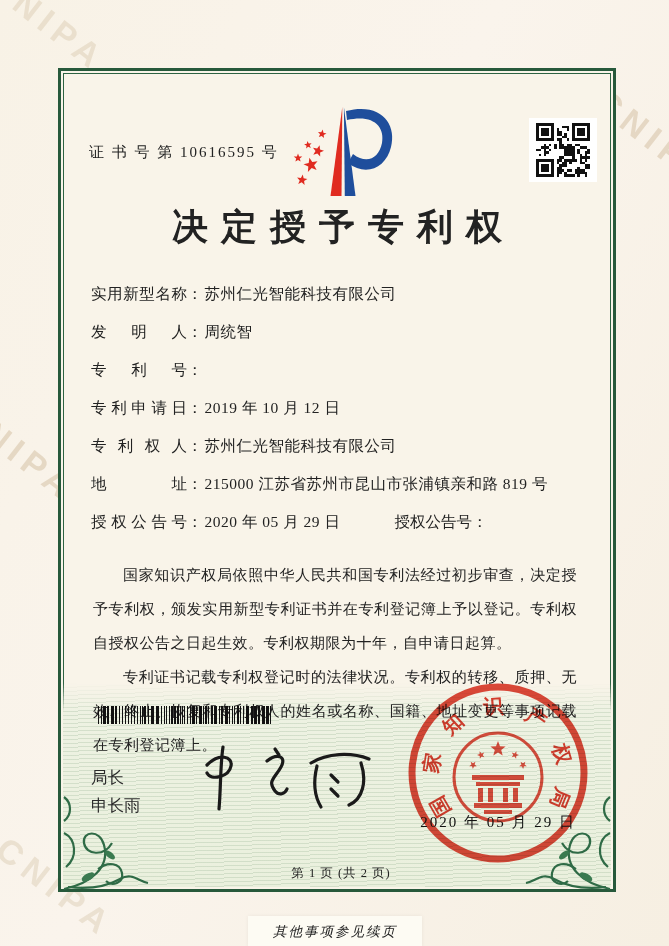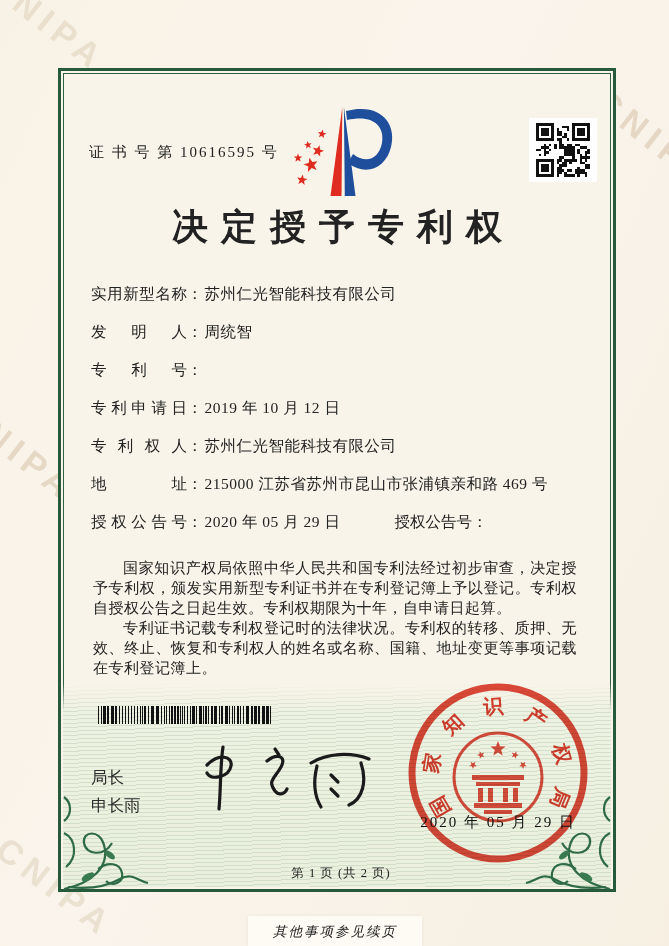--- a/index.html
+++ b/index.html
@@ -367,7 +367,7 @@
       <div class="f-row">
         <span class="f-label">地址</span>
           <span class="f-colon">：</span>
-        <span class="f-value">215000 江苏省苏州市昆山市张浦镇亲和路 469 号</span>
+        <span class="f-value">215000 江苏省苏州市昆山市张浦镇亲和路 819 号</span>
       </div>
       <div class="f-row">
         <span class="f-label">授权公告号</span>

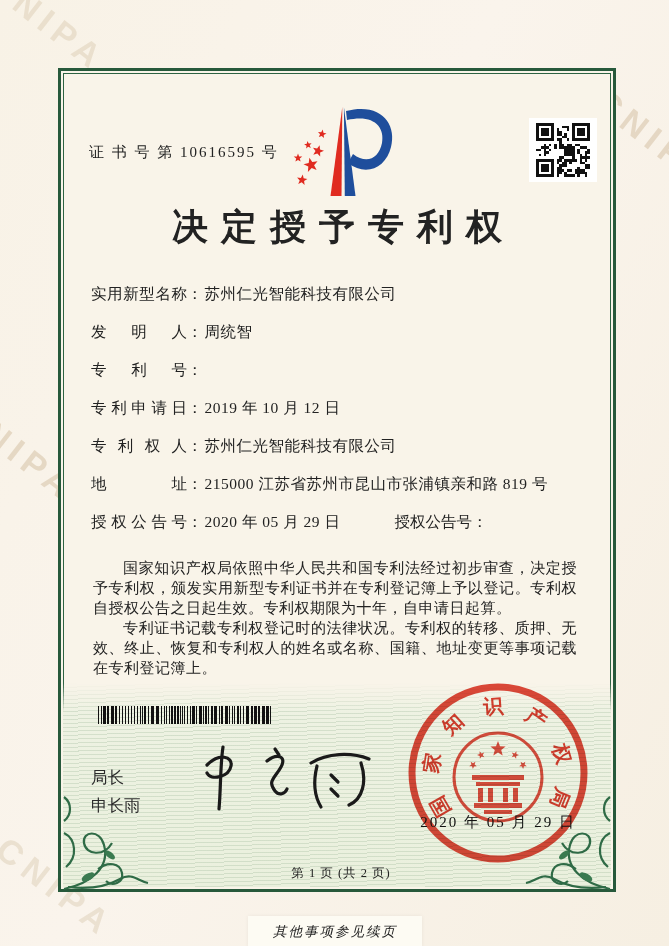--- a/index.html
+++ b/index.html
@@ -49,7 +49,7 @@
   
   .body-text{
     position:absolute;left:32px;right:36px;top:487px;z-index:2;
-    font-size:15px;line-height:20px;text-align:justify;letter-spacing:.5px;
+    font-size:15px;line-height:34px;text-align:justify;letter-spacing:.5px;
   }
   .body-text p{margin:0;text-indent:2em;}
   

